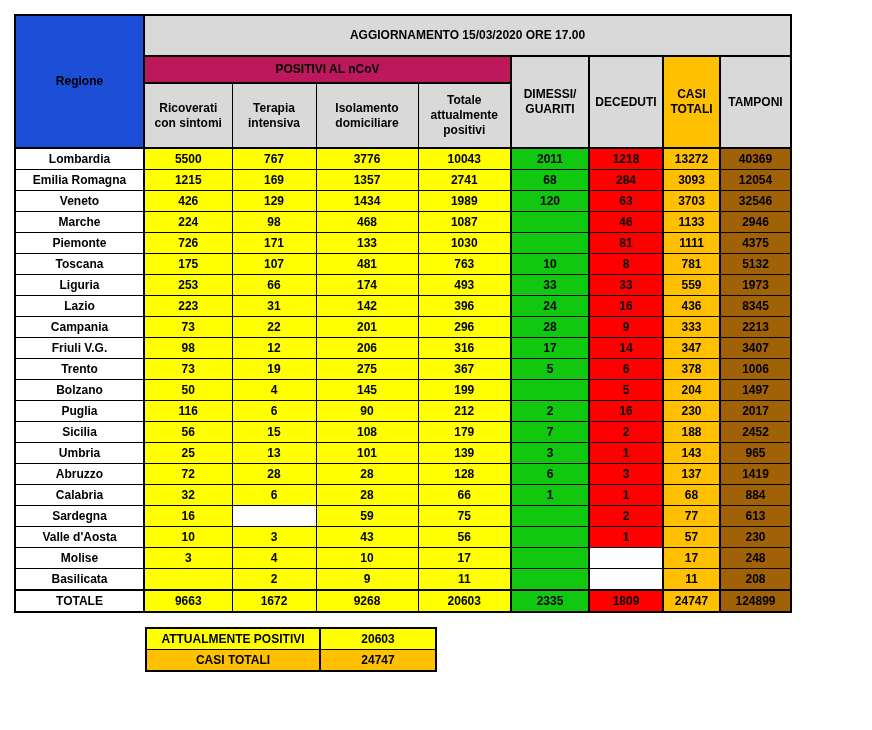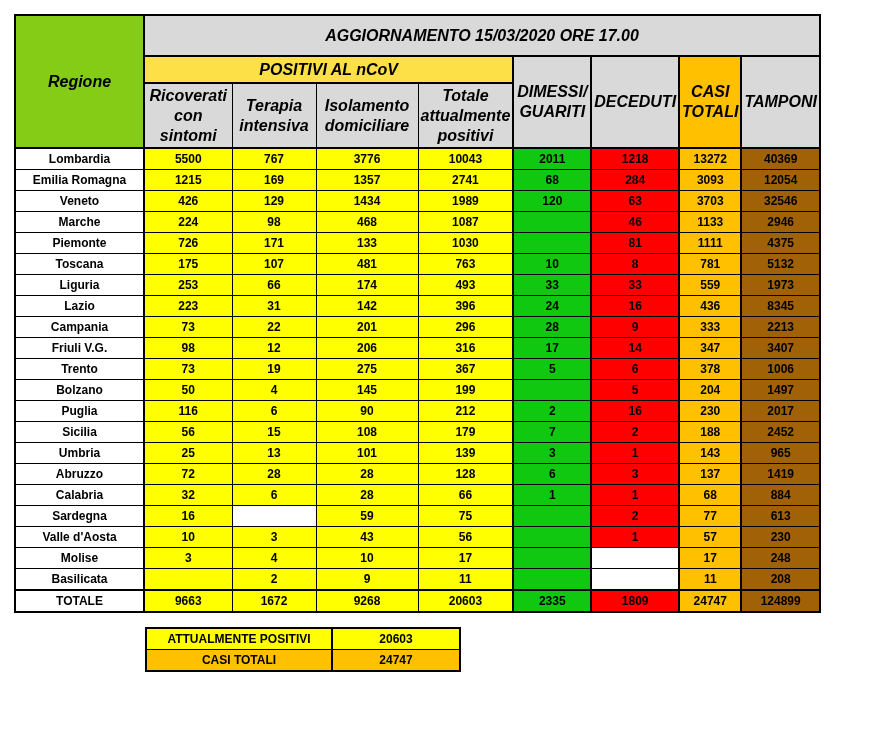--- a/index.html
+++ b/index.html
@@ -13,7 +13,7 @@
     border:1px solid #000; text-align:center; vertical-align:middle;
     padding:0 2px; overflow:hidden; font-weight:bold;
   }
-  #main-table th { font-size:16px; line-height:1.25;font-style:italic; }
+  #main-table th { font-size:12px; line-height:1.25; }
   #main-table td { font-size:12px; height:20px; }
   .title-cell { font-size:15px; height:39px; border-bottom-width:2px !important; background:#D9D9D9; }
   .group-cell { height:25px; border-bottom-width:2px !important; background:#fde047; }

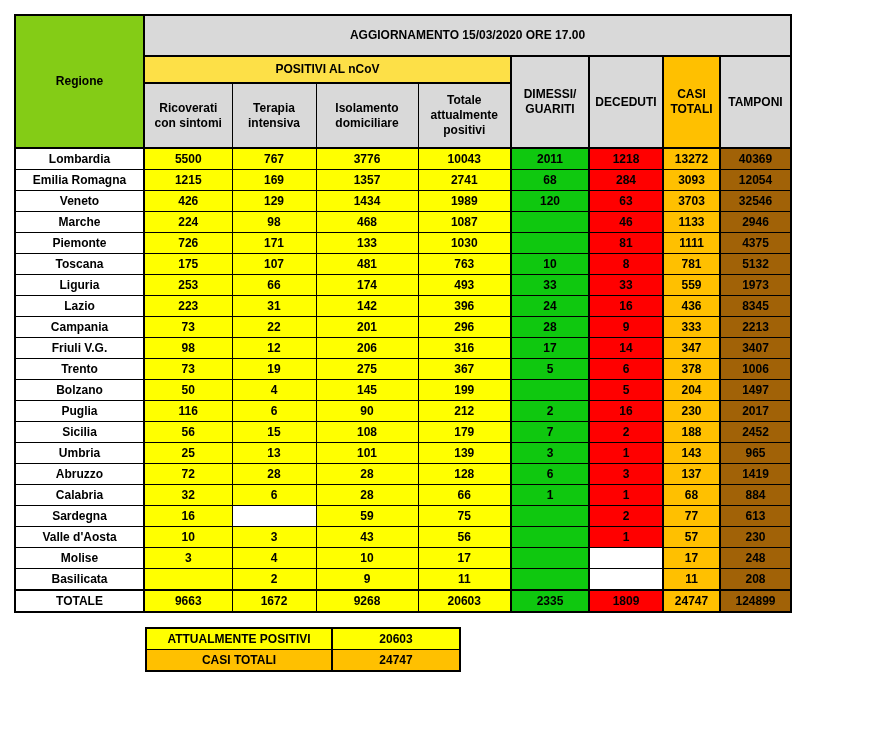--- a/index.html
+++ b/index.html
@@ -16,7 +16,7 @@
   #main-table th { font-size:12px; line-height:1.25; }
   #main-table td { font-size:12px; height:20px; }
   .title-cell { font-size:15px; height:39px; border-bottom-width:2px !important; background:#D9D9D9; }
-  .group-cell { height:25px; border-bottom-width:2px !important; background:#fde047; }
+  .group-cell { height:25px; border-bottom-width:2px !important; background:#be185d; }
   .region-hcell { border-right-width:2px !important; border-bottom-width:2px !important; background:#84cc16; }
   .sub-hcell { height:63px; border-bottom-width:2px !important; background:#D9D9D9; }
   .right-hcell { border-left-width:2px !important; border-bottom-width:2px !important; background:#D9D9D9; }

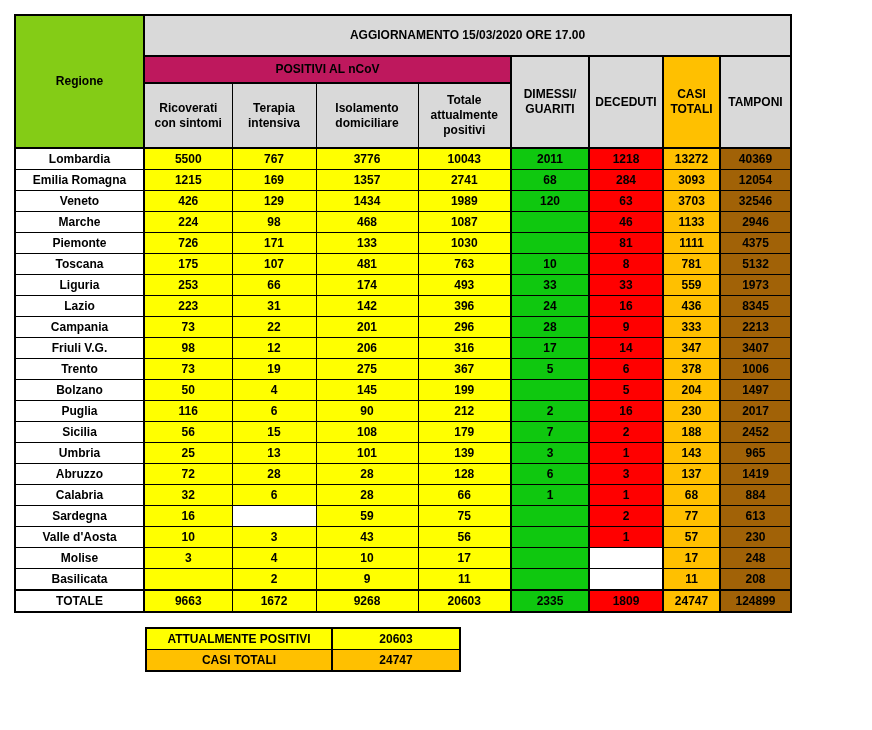--- a/index.html
+++ b/index.html
@@ -17,7 +17,7 @@
   #main-table td { font-size:12px; height:20px; }
   .title-cell { font-size:15px; height:39px; border-bottom-width:2px !important; background:#D9D9D9; }
   .group-cell { height:25px; border-bottom-width:2px !important; background:#be185d; }
-  .region-hcell { border-right-width:2px !important; border-bottom-width:2px !important; background:#84cc16; }
+  .region-hcell { border-right-width:2px !important; border-bottom-width:2px !important; background:#1d4ed8; }
   .sub-hcell { height:63px; border-bottom-width:2px !important; background:#D9D9D9; }
   .right-hcell { border-left-width:2px !important; border-bottom-width:2px !important; background:#D9D9D9; }
   .region-cell { border-right-width:2px !important; background:#ffffff; }

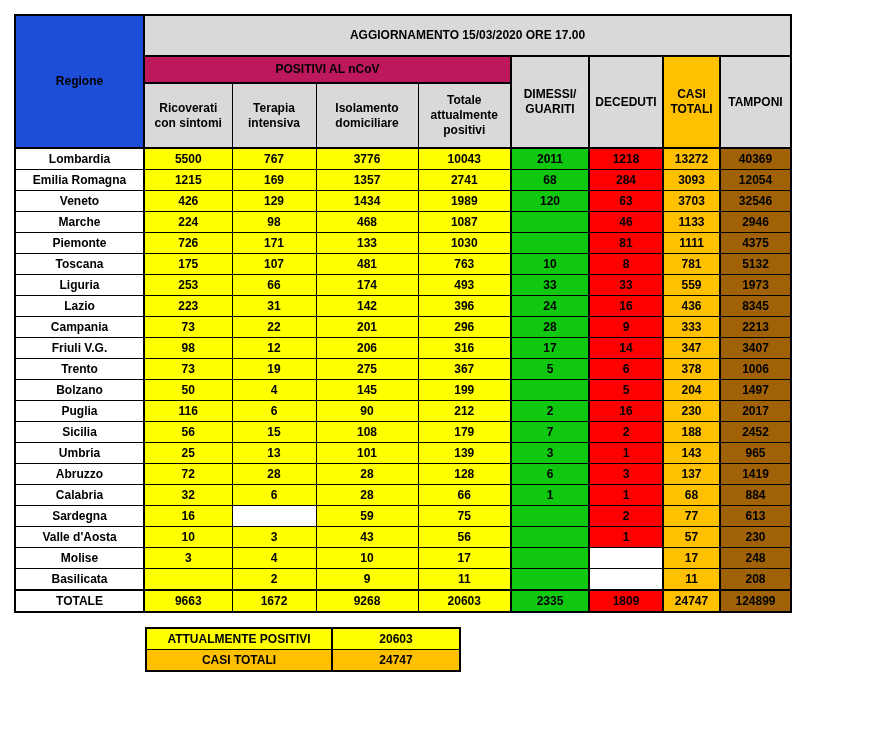--- a/index.html
+++ b/index.html
@@ -32,7 +32,7 @@
   #summary-table { position:absolute; left:145px; top:627px; border:2px solid #000; }
   #summary-table td {
     border:1px solid #000; height:20px; text-align:center; vertical-align:middle;
-    font-size:12px; font-weight:bold; padding:0 8px;
+    font-size:12px; font-weight:bold; padding:0 2px;
   }
   #summary-table td.sum-label { width:168px; border-right-width:2px; }
   #summary-table td.sum-value { width:110px; }

